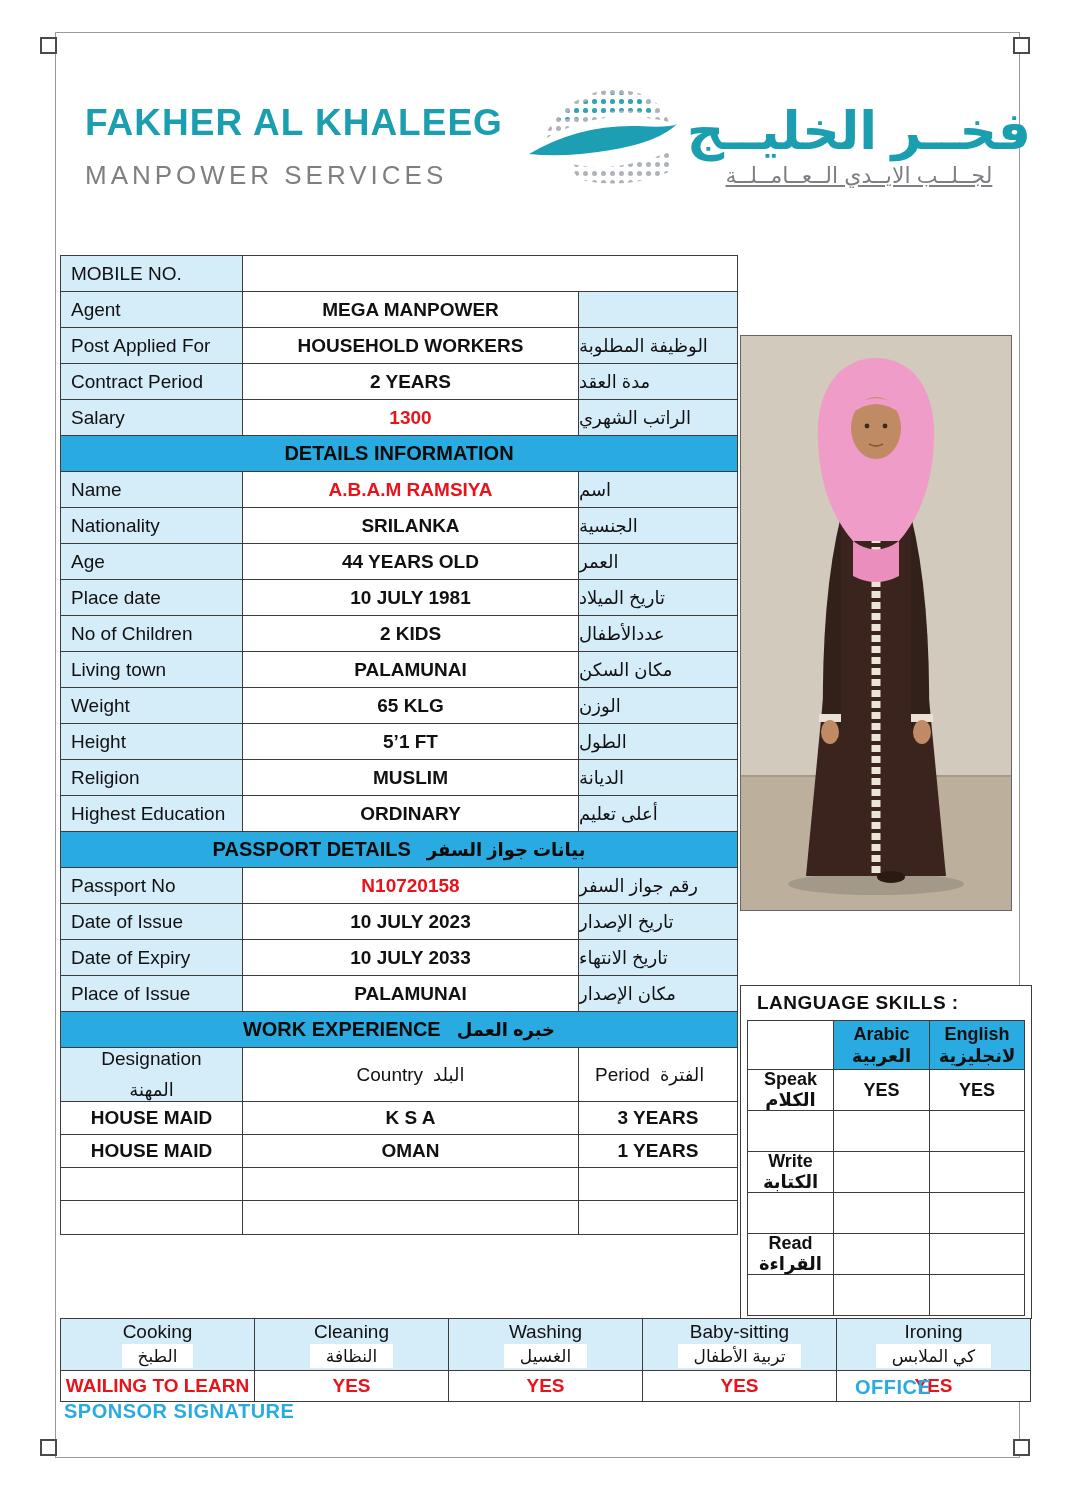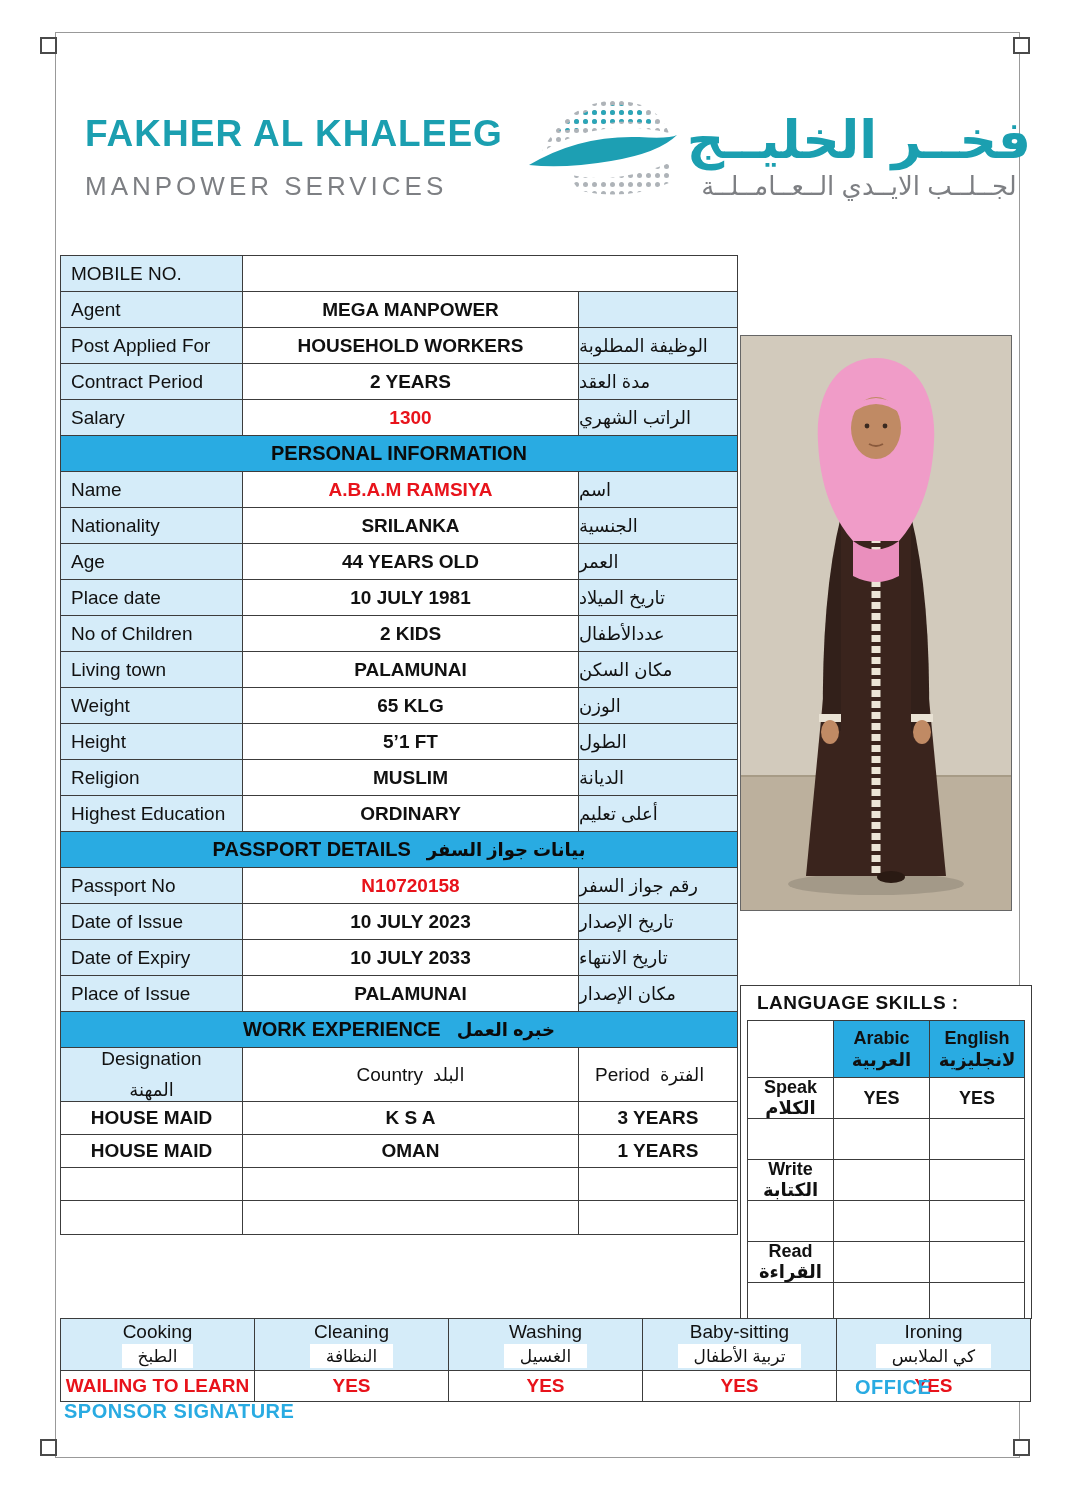--- a/index.html
+++ b/index.html
@@ -19,7 +19,7 @@
   .cmark.bl{left:40px;top:1439px;} .cmark.br{left:1013px;top:1439px;}
 
   
-  .header{position:absolute;left:85px;top:91px;width:915px;display:flex;align-items:center;}
+  .header{position:absolute;left:85px;top:80px;width:915px;display:flex;align-items:center;}
   .logo-en .l1{font-size:37px;font-weight:bold;color:var(--teal);letter-spacing:1px;white-space:nowrap;}
   .logo-en .l2{font-size:26px;color:var(--gray);letter-spacing:4px;margin-top:16px;white-space:nowrap;}
   .globe{margin-left:16px;flex:0 0 auto;}

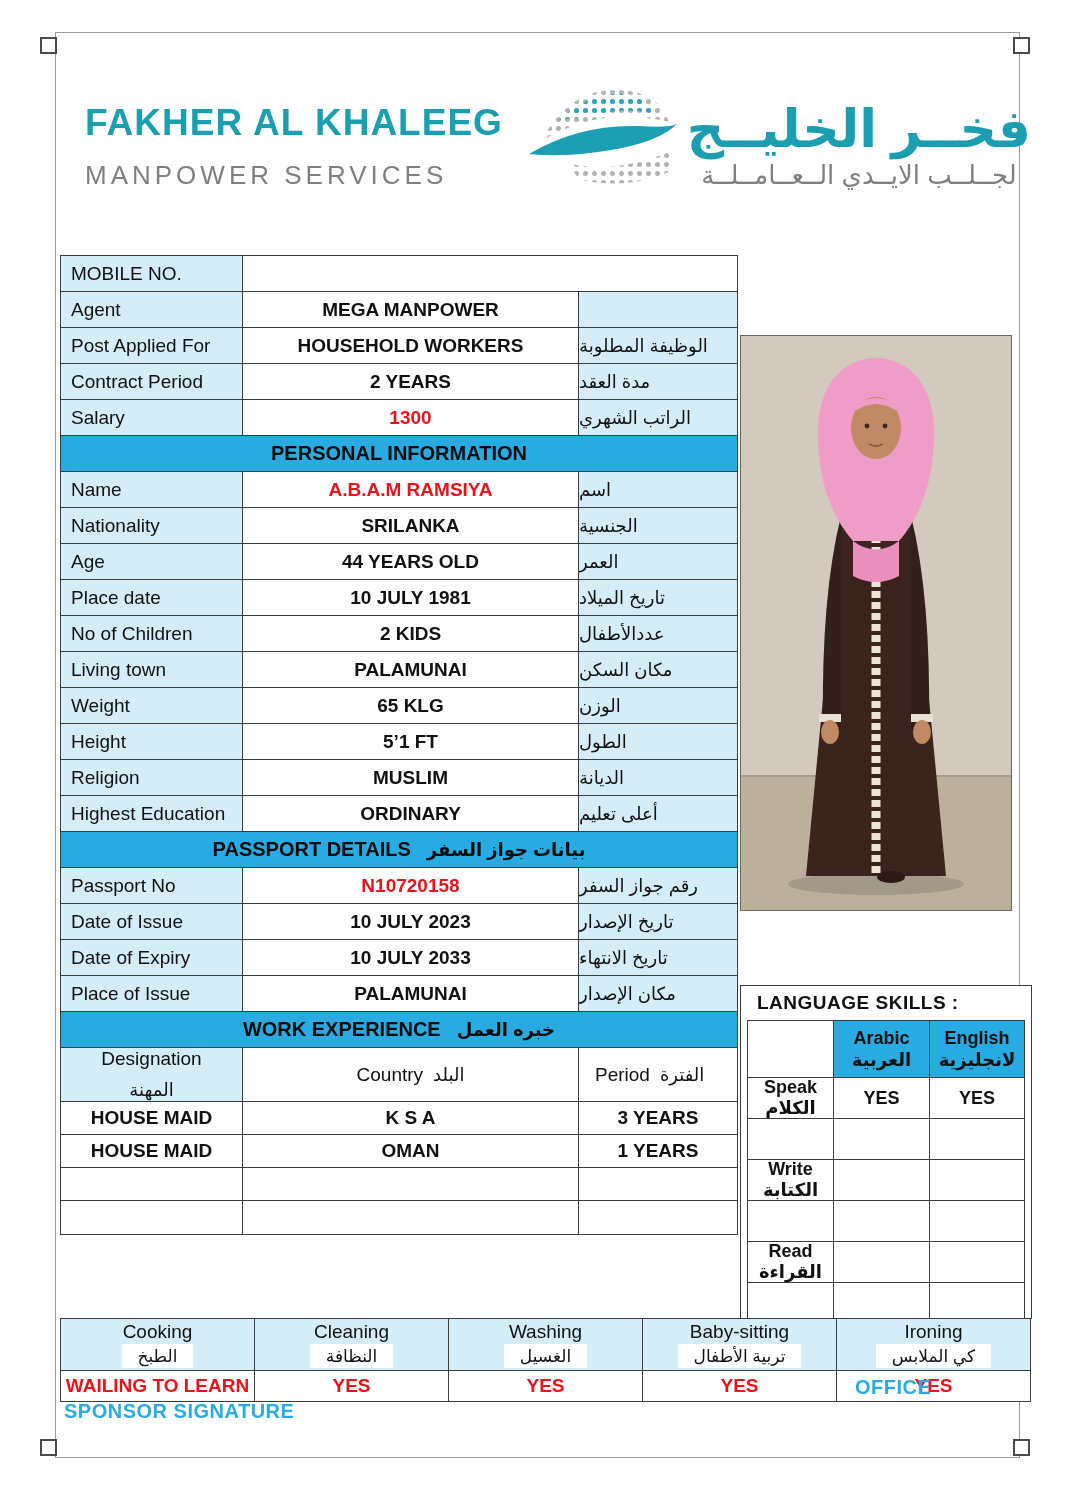--- a/index.html
+++ b/index.html
@@ -25,7 +25,7 @@
   .globe{margin-left:16px;flex:0 0 auto;}
   .logo-ar{margin-left:auto;text-align:center;direction:rtl;}
   .logo-ar .a1{font-size:52px;font-weight:bold;color:var(--teal);white-space:nowrap;line-height:1.1;}
-  .logo-ar .a2{font-size:26px;color:var(--gray);margin-top:2px;white-space:nowrap;}
+  .logo-ar .a2{font-size:22px;color:var(--gray);margin-top:2px;white-space:nowrap;text-decoration:underline;}
 
   
   .mtable{position:absolute;left:60px;top:255px;width:676px;border:1px solid var(--line);box-sizing:content-box;background:#fff;}

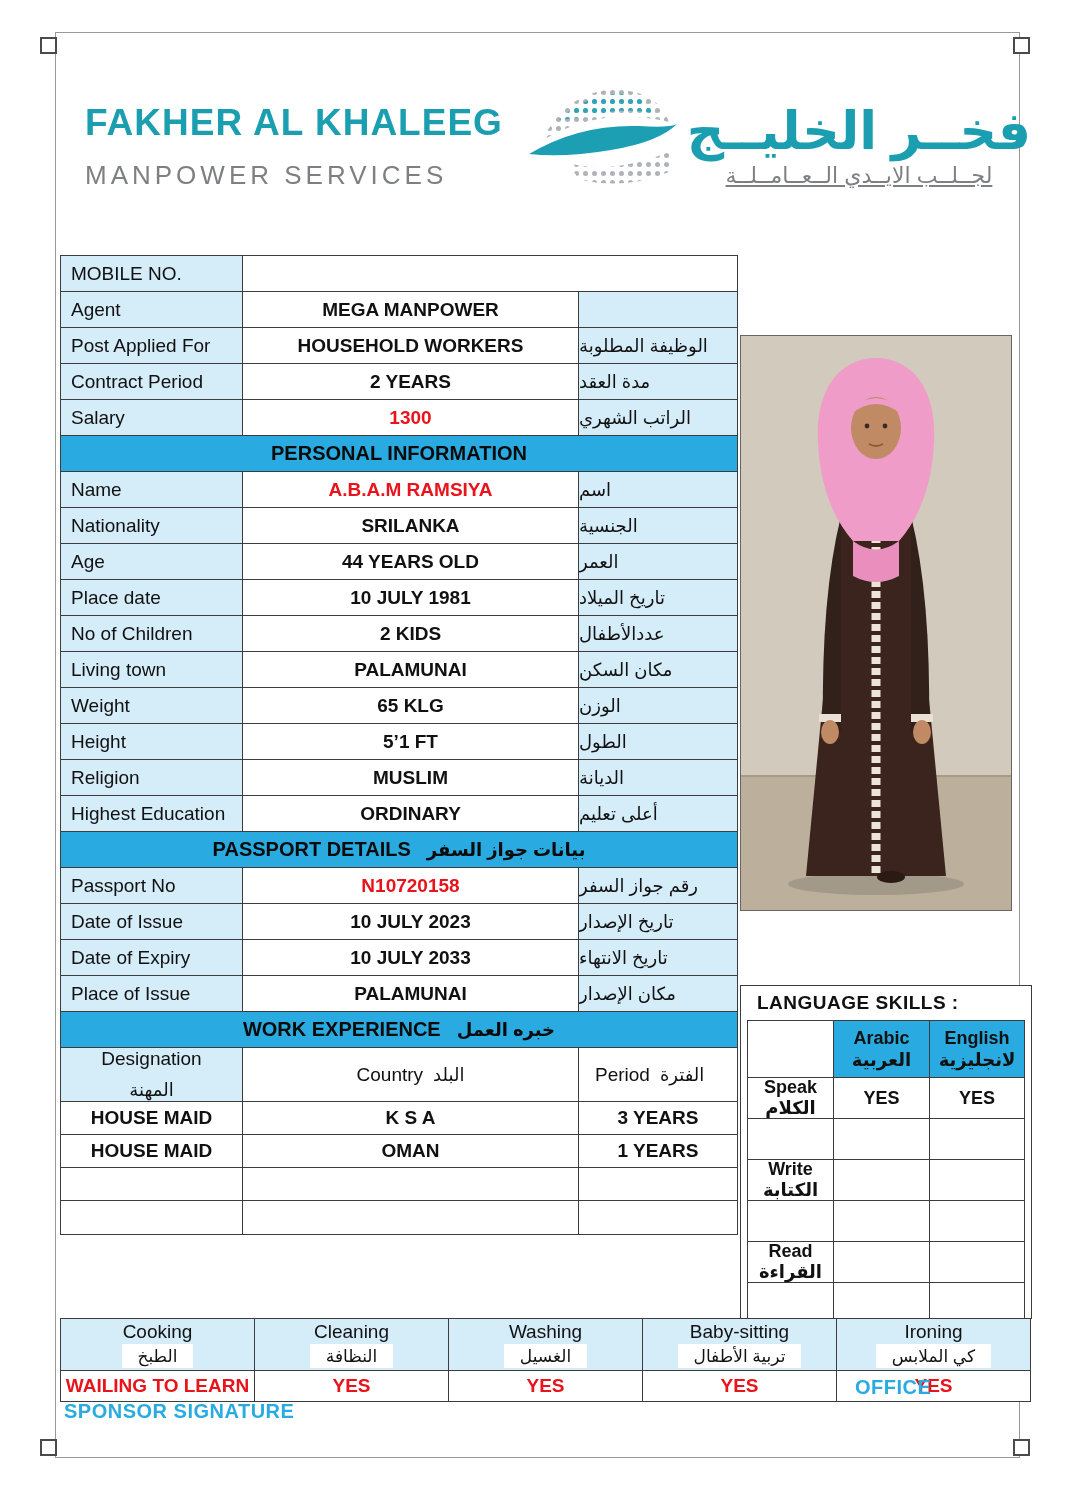--- a/index.html
+++ b/index.html
@@ -143,7 +143,7 @@
     </div>
 
     <div class="mrow">
-      <div class="cell band">PERSONAL INFORMATION</div>
+      <div class="cell band">DETAILS INFORMATION</div>
     </div>
 
     <div class="mrow">

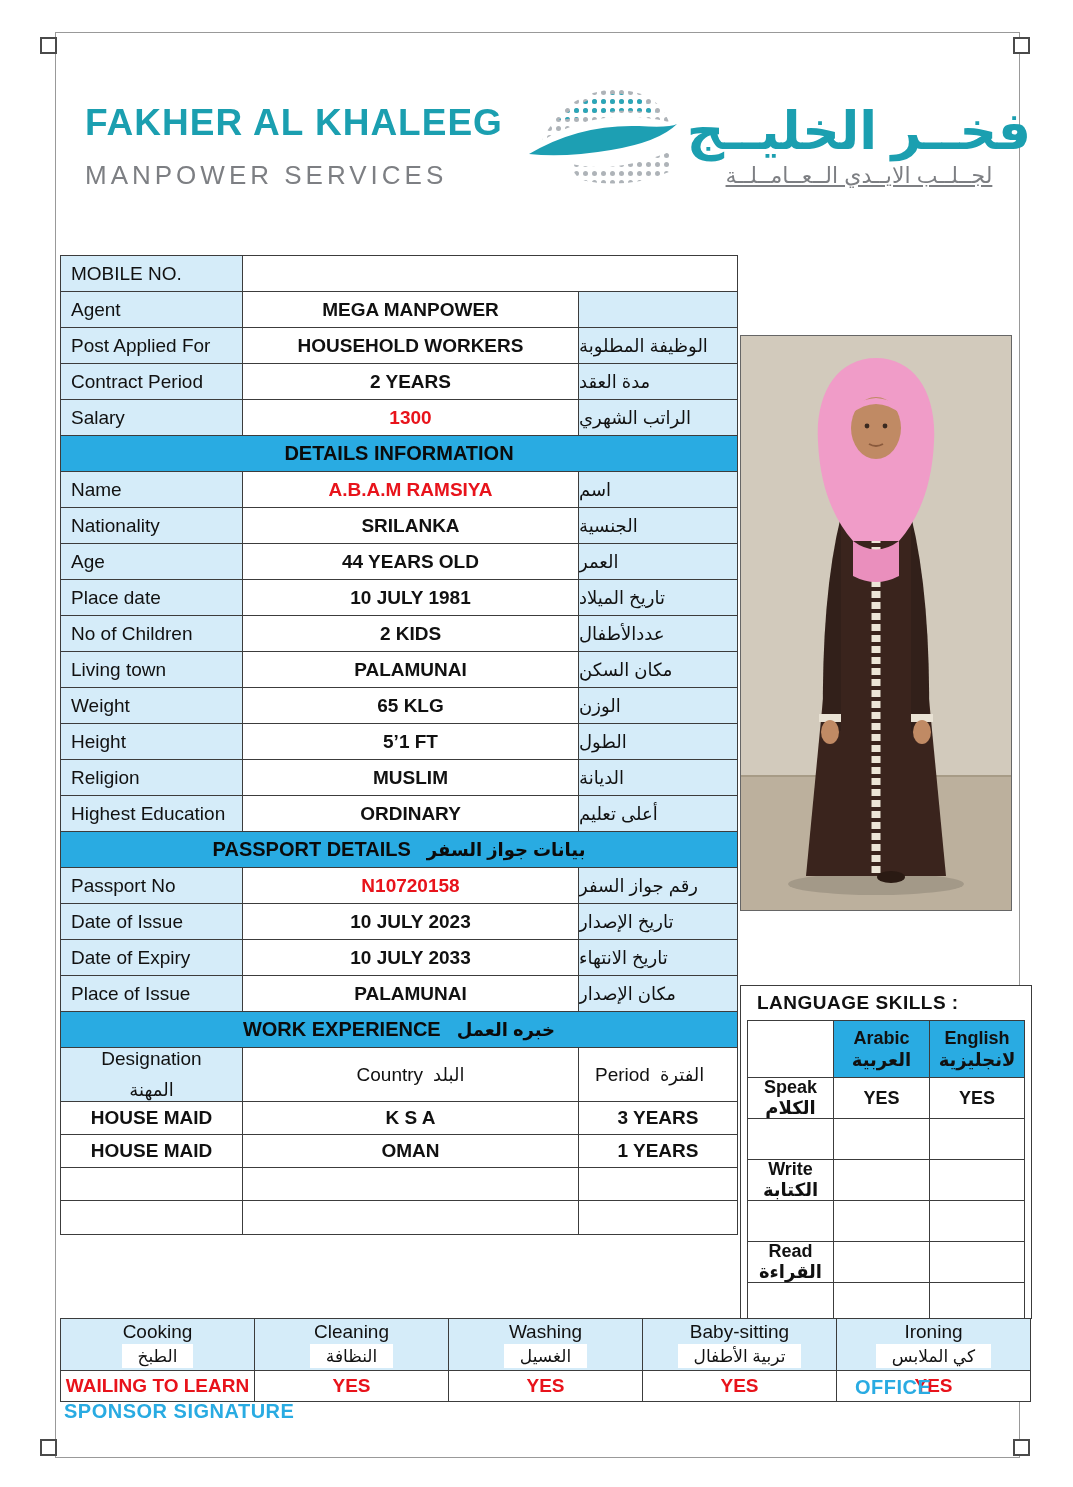--- a/index.html
+++ b/index.html
@@ -59,7 +59,7 @@
   .lc{box-sizing:border-box;border-right:1px solid var(--line);display:flex;flex-direction:column;align-items:center;justify-content:center;text-align:center;}
   .lc:last-child{border-right:none;}
   .lc0{width:86px;} .lc1{width:96px;} .lc2{flex:1;}
-  .lhead{height:56px;background:var(--accent);font-weight:bold;font-size:18px;line-height:1.25;}
+  .lhead{height:48px;background:var(--accent);font-weight:bold;font-size:18px;line-height:1.25;}
   .lhead.lc0{background:#fff;}
   .lbody{height:40px;font-weight:bold;font-size:18px;line-height:1.15;}
   .lbody .ar{direction:rtl;}

